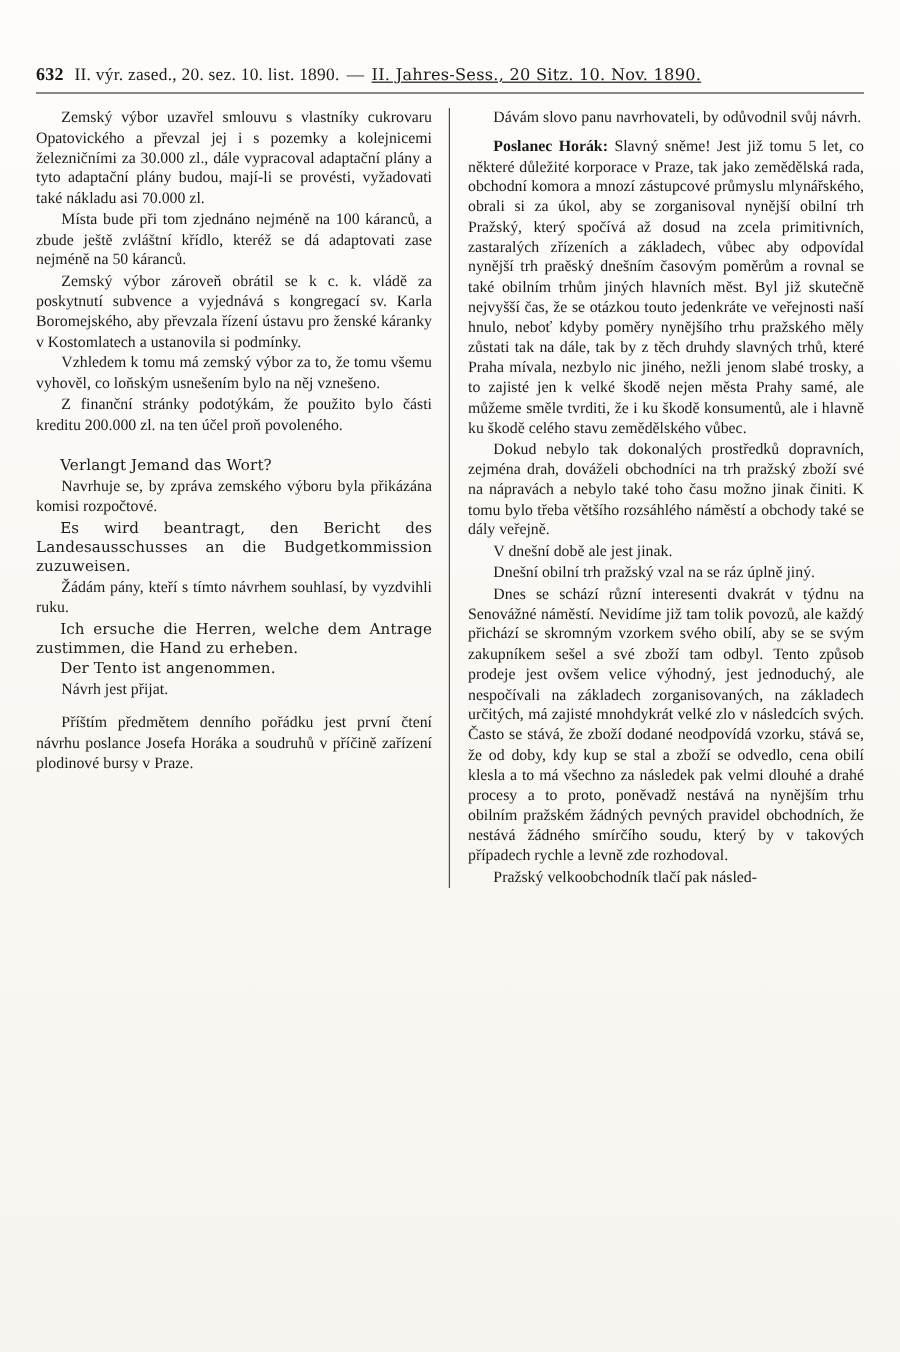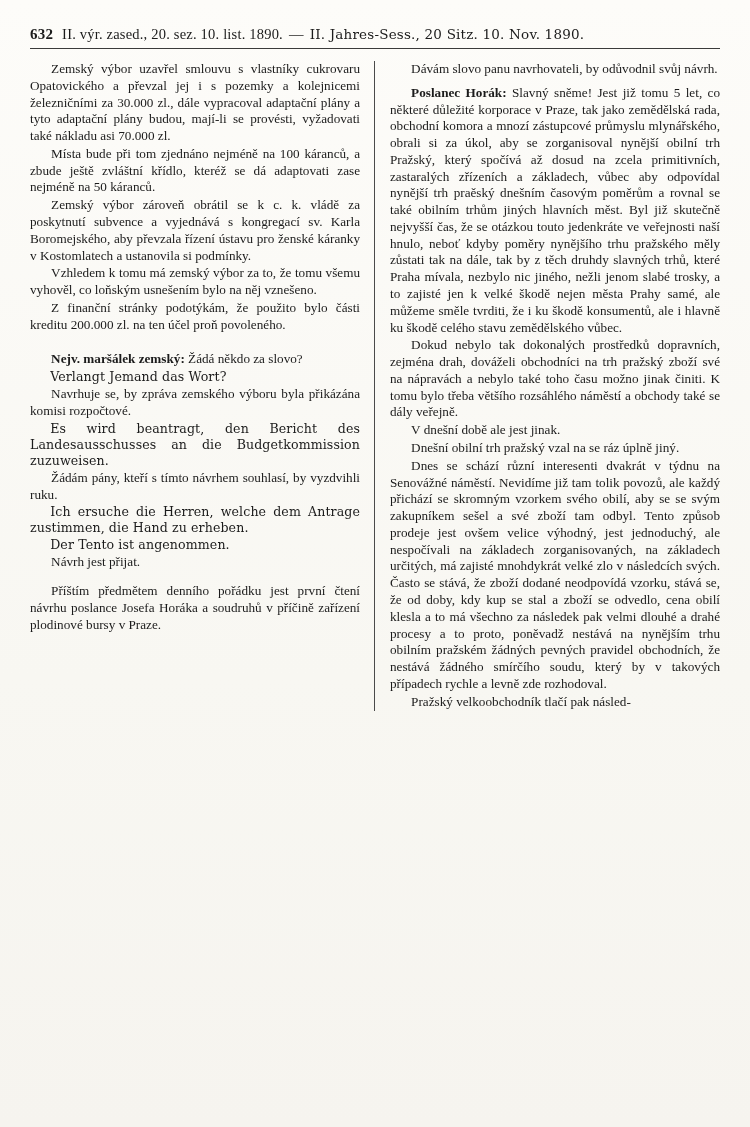--- a/index.html
+++ b/index.html
@@ -52,6 +52,7 @@
   }
   .header .head-cz {
     font-weight: normal;
+    margin-top: 29px;
   }
   .header .sep {
     margin: 0 6px;

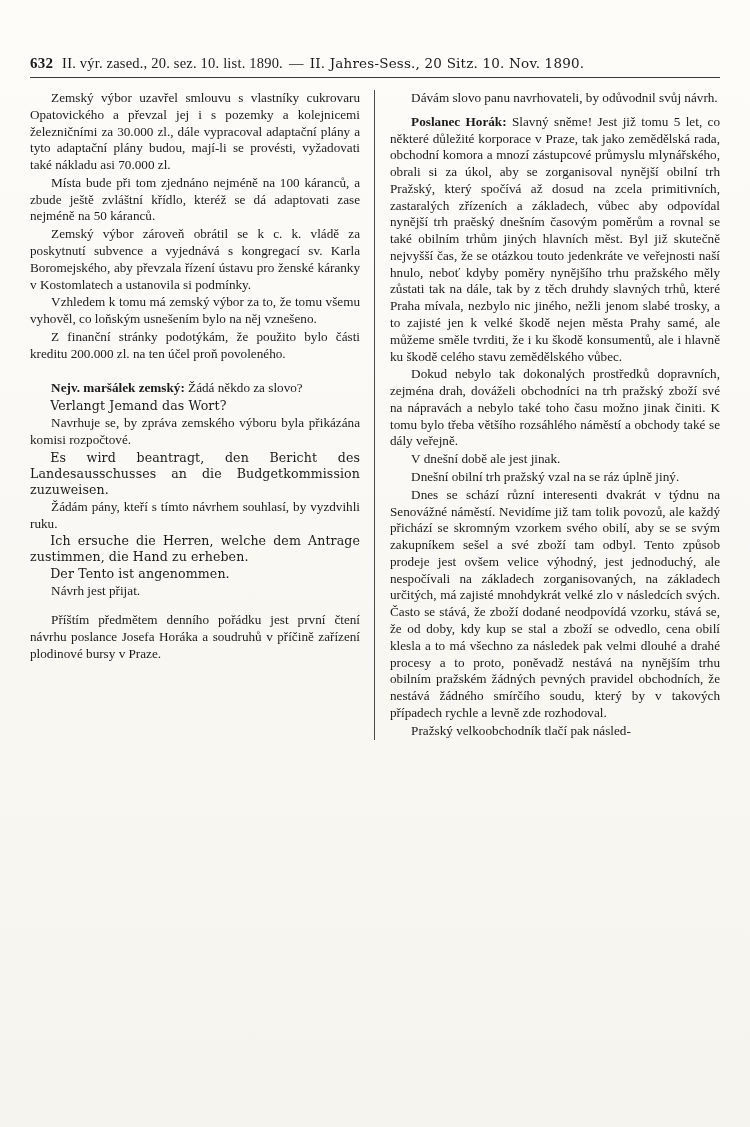--- a/index.html
+++ b/index.html
@@ -60,6 +60,7 @@
   .header .head-de {
     font-family: "DejaVu Serif", serif;
     font-size: 13.5px;
+    text-decoration: underline;
   }
   .columns {
     display: flex;

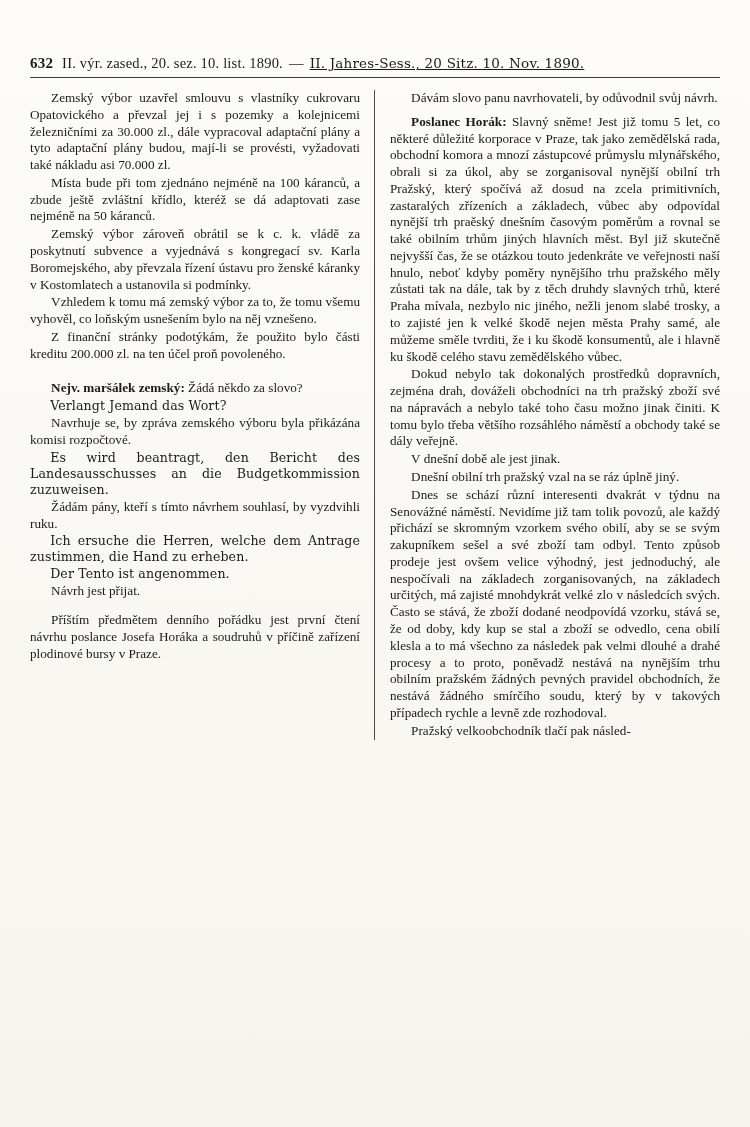--- a/index.html
+++ b/index.html
@@ -121,7 +121,6 @@
         <p>Z finanční stránky podotýkám, že použito bylo části kreditu 200.000 zl. na ten účel proň povoleného.</p>
         <div class="gap-s"></div>
         <div class="gap-m"></div>
-        <p><span class="speaker">Nejv. maršálek zemský:</span><span> Žádá někdo za slovo?</span></p>
         <p class="fraktur">Verlangt Jemand das Wort?</p>
         <p>Navrhuje se, by zpráva zemského výboru byla přikázána komisi rozpočtové.</p>
         <p class="fraktur">Es wird beantragt, den Bericht des Landesausschusses an die Budgetkommission zuzuweisen.</p>

